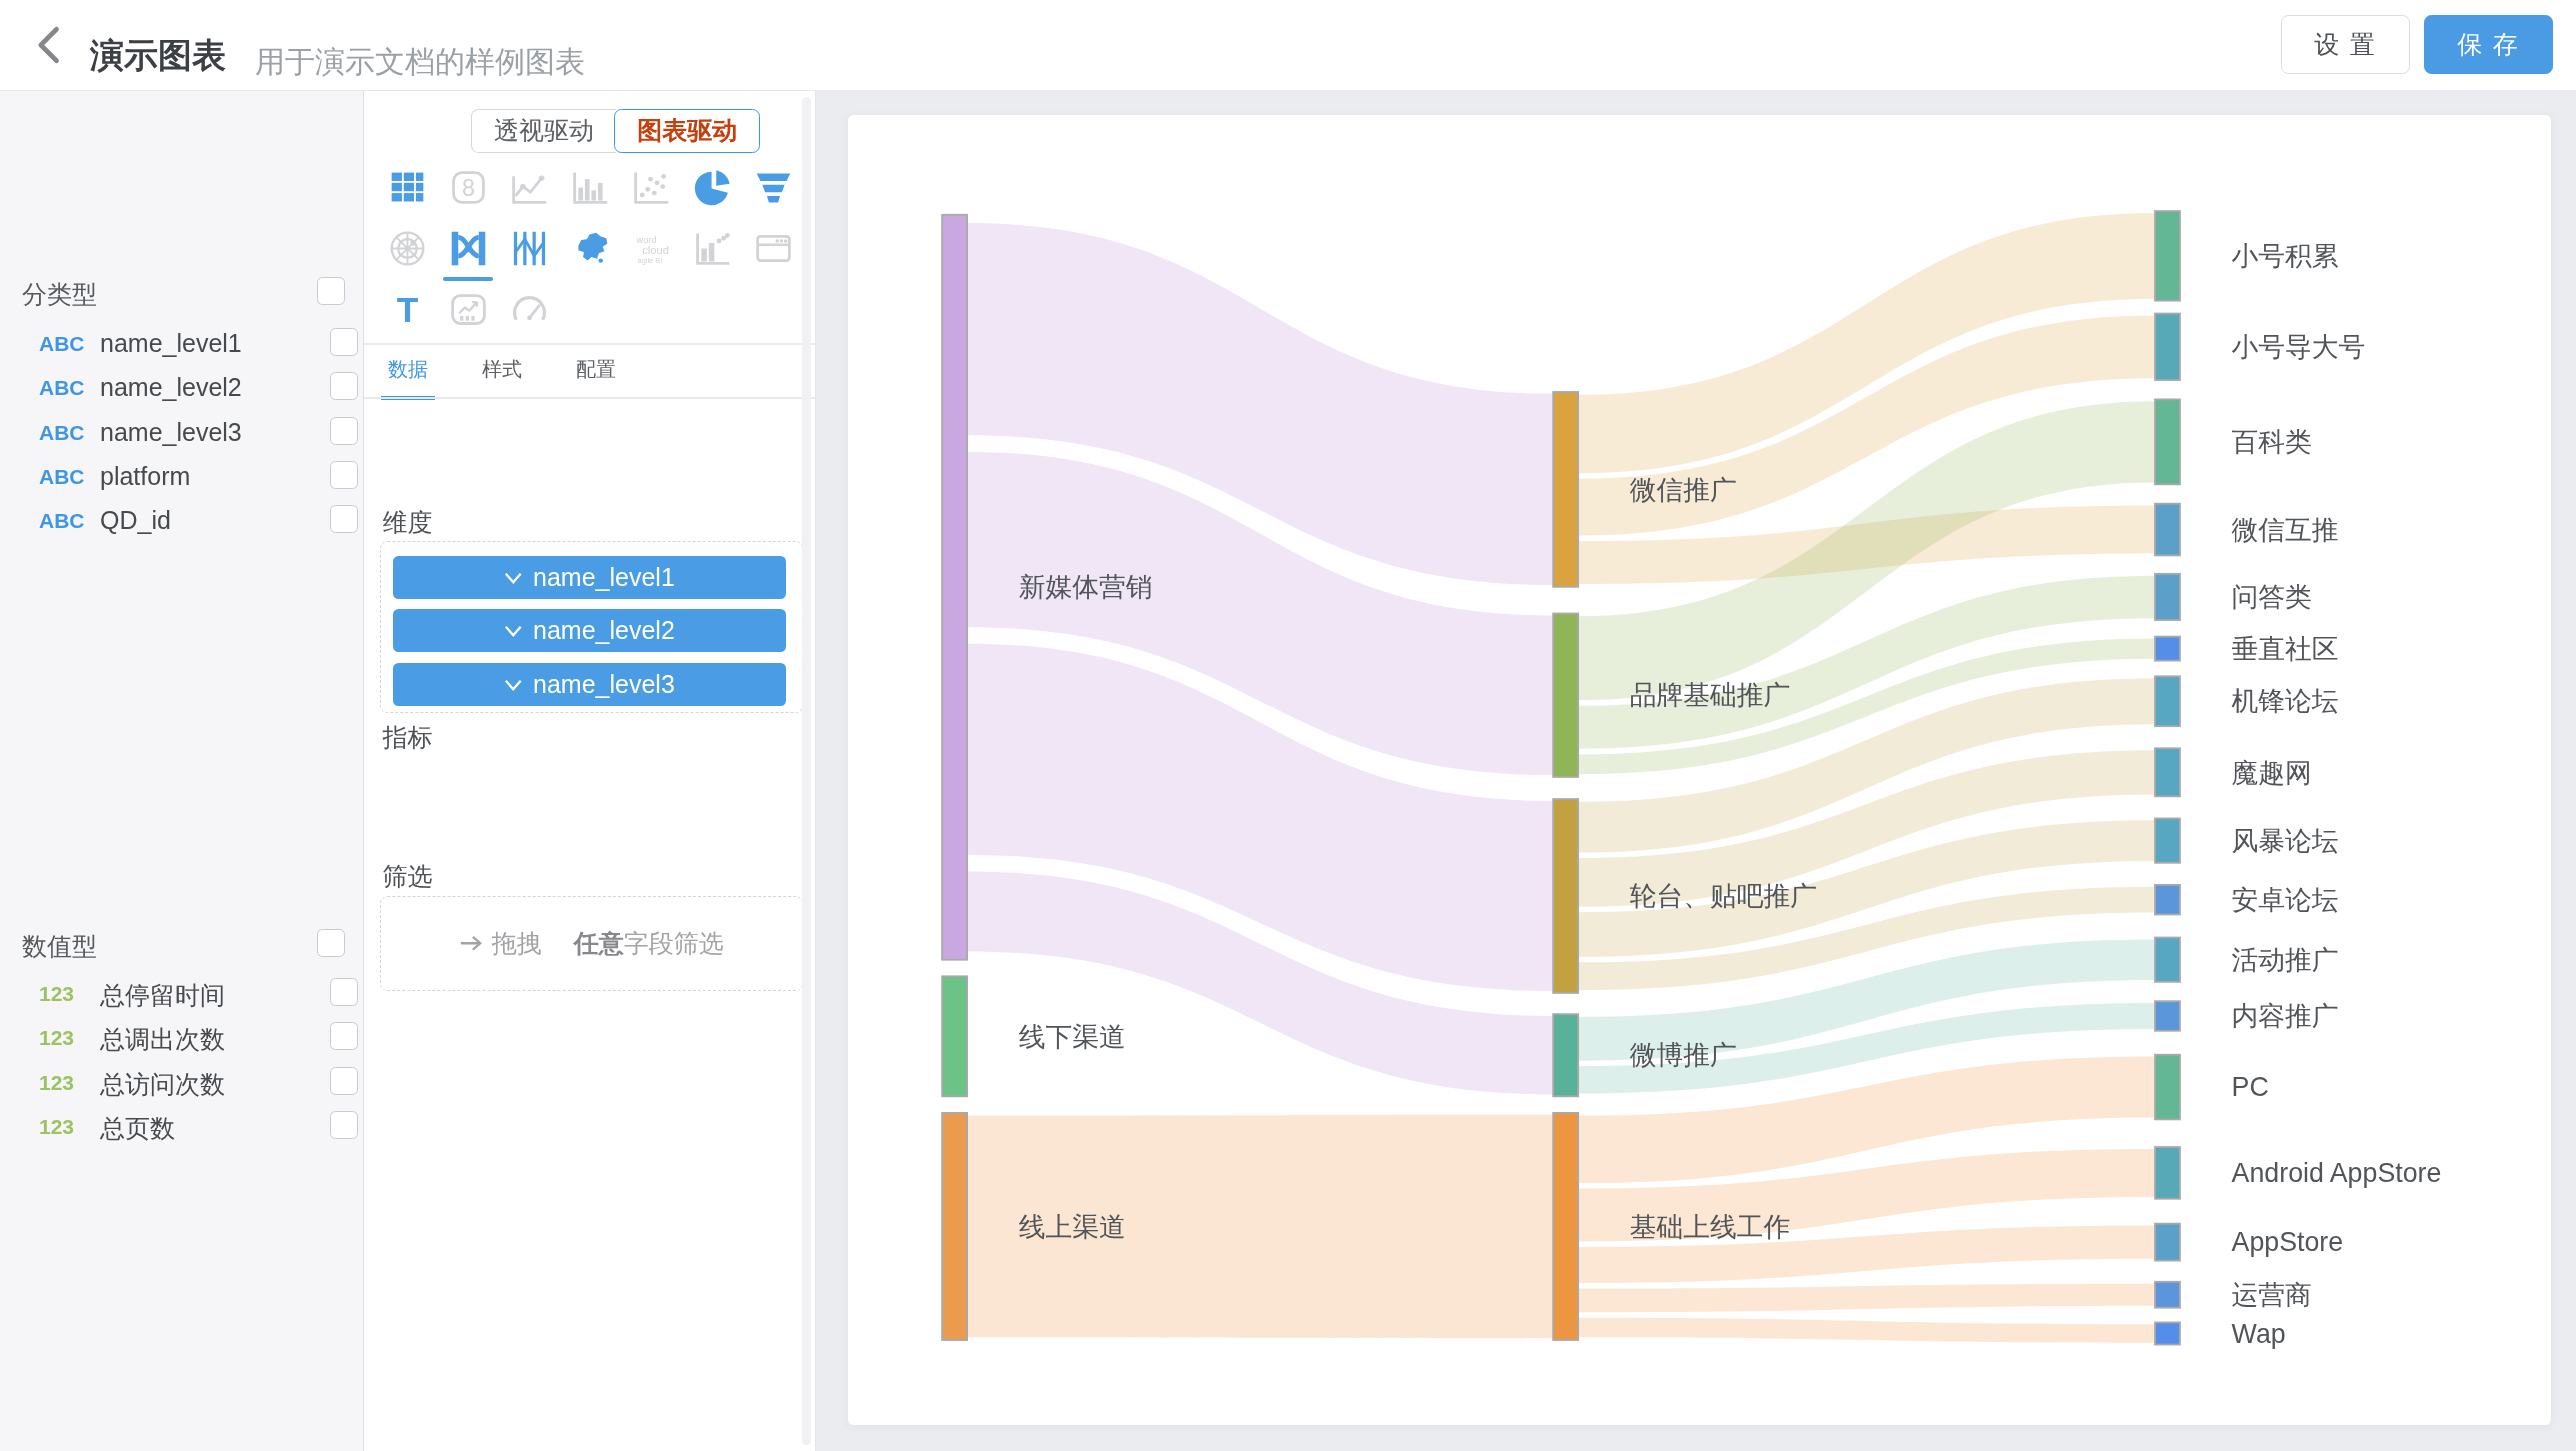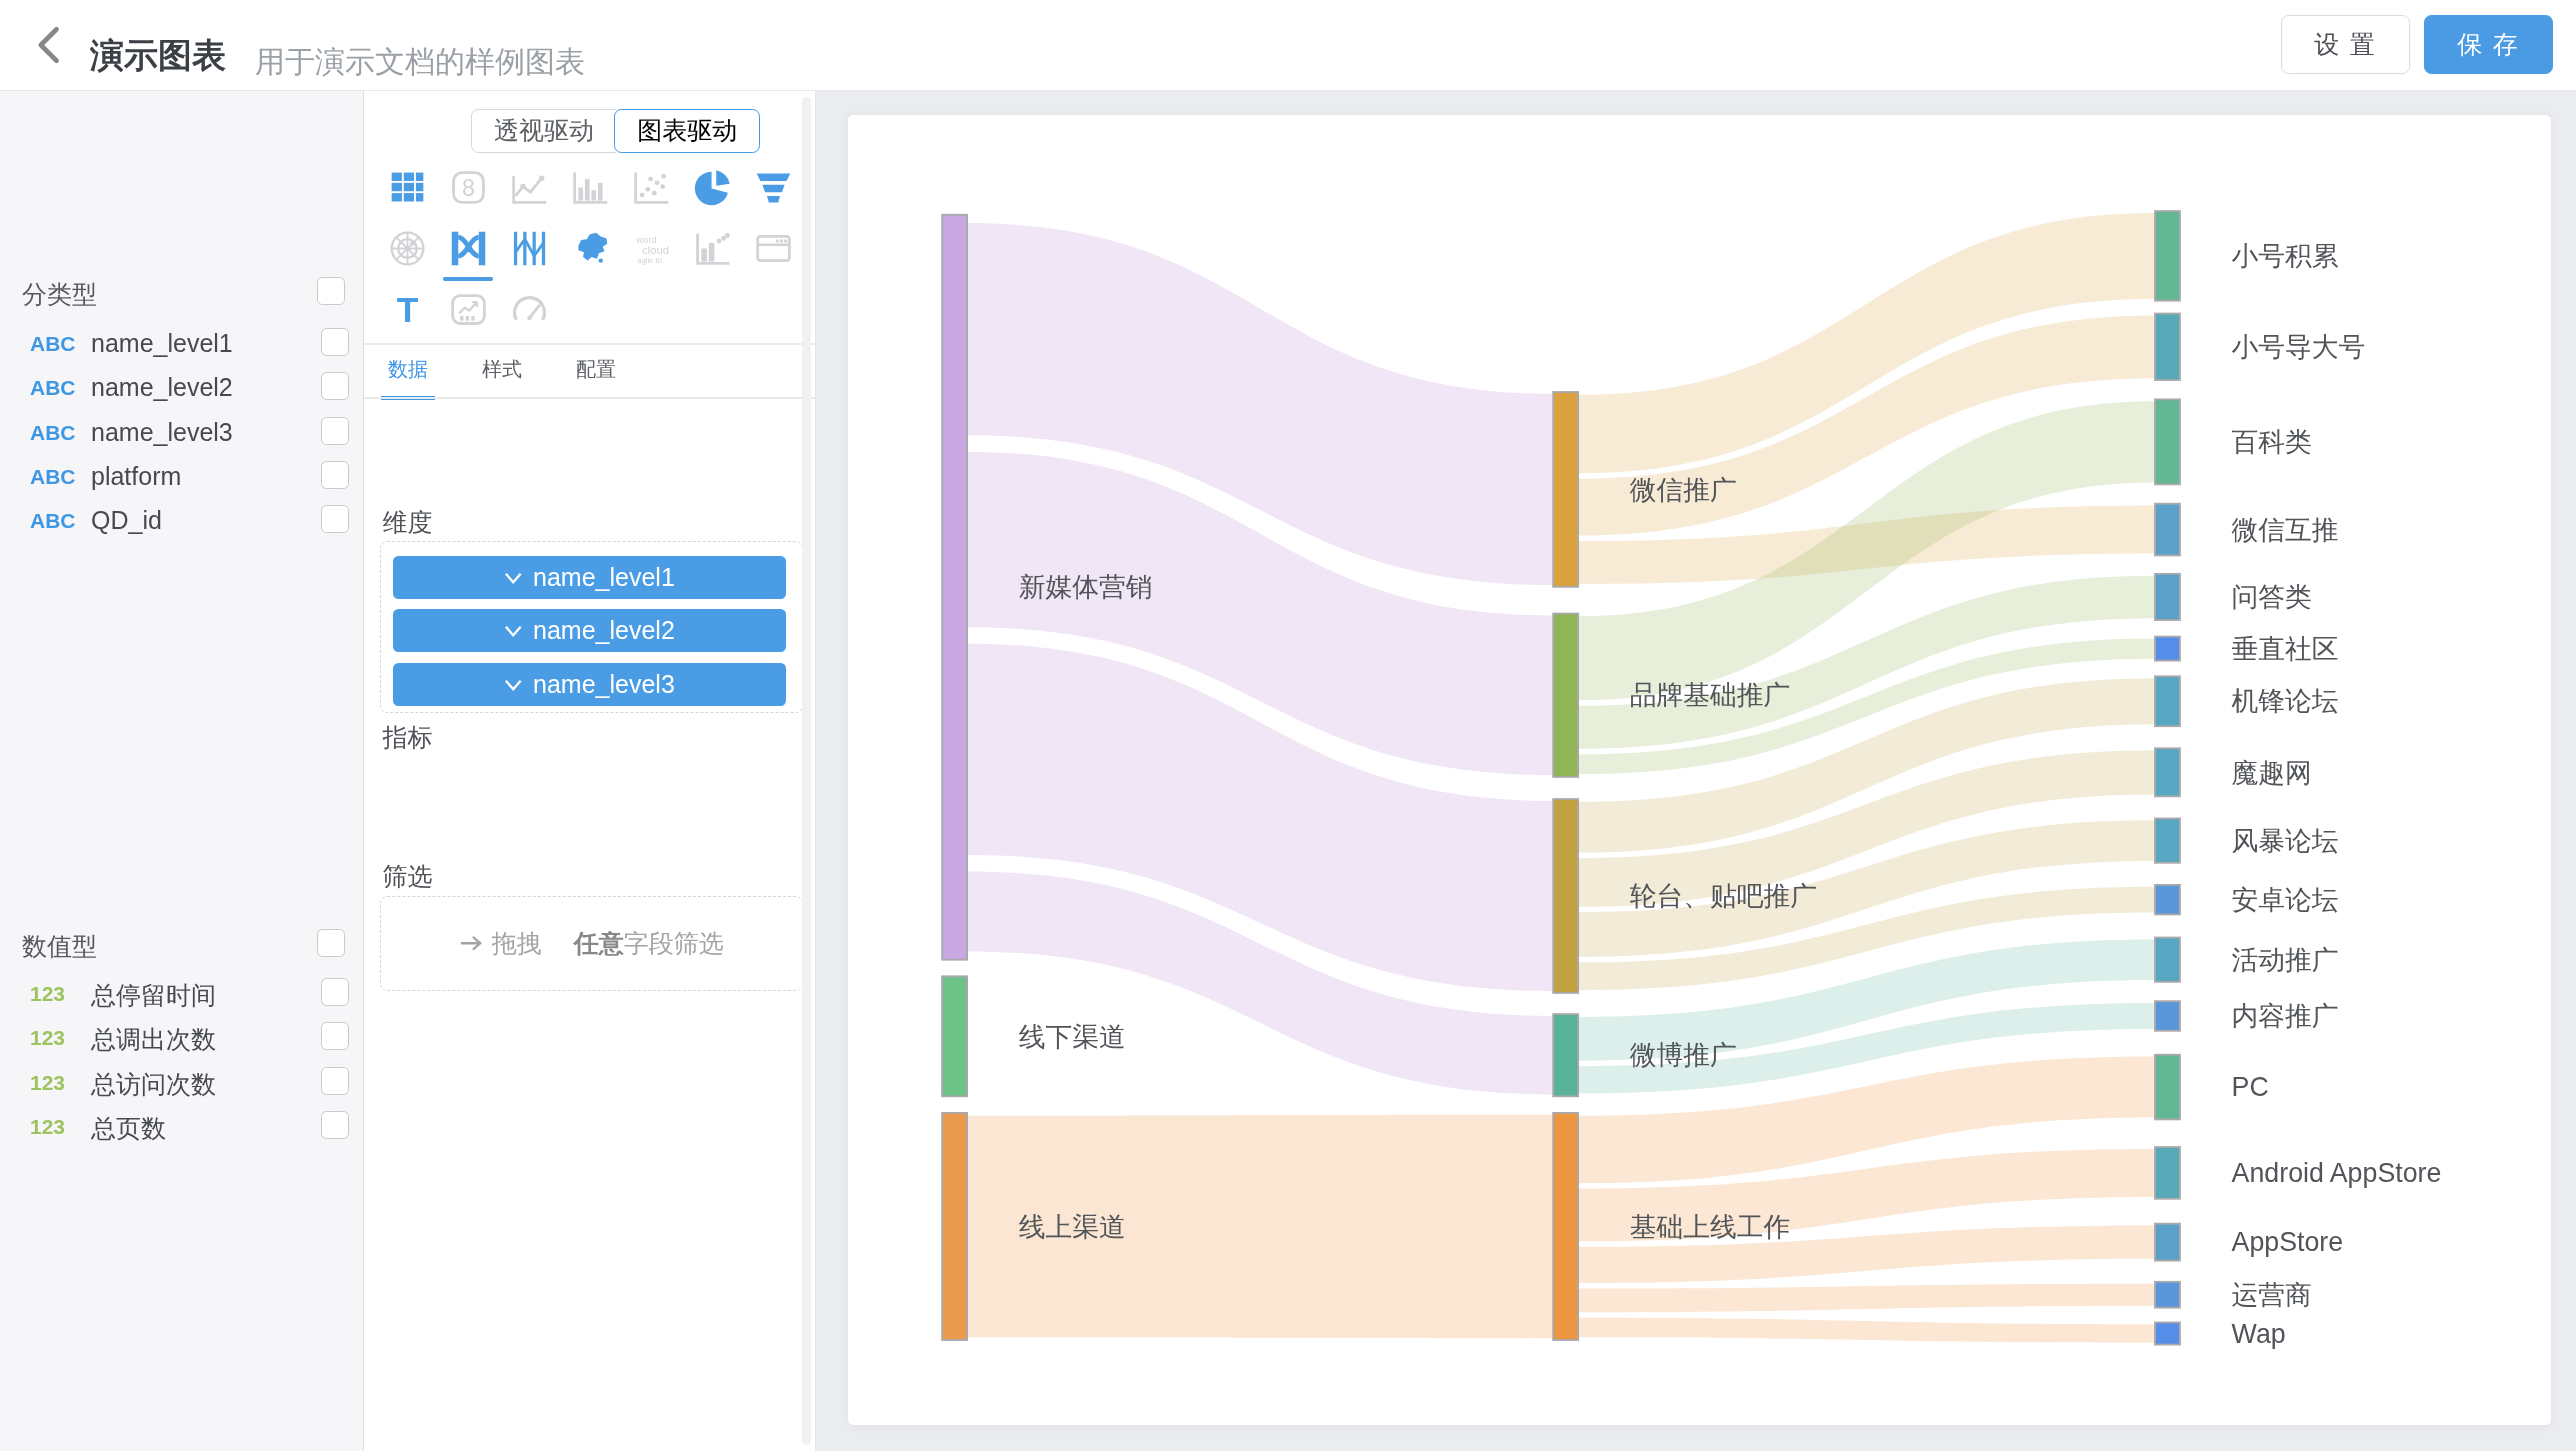--- a/index.html
+++ b/index.html
@@ -43,7 +43,7 @@
     font-size:25px; color:#5c6064; background:#fff; border:1.8px solid #d6d7d9; cursor:pointer; }
   .seg:first-child { border-radius:7.4px 0 0 7.4px; border-right:none; }
   .seg:last-child { border-radius:7.4px; }
-  .seg.seg-active { border:1.8px solid #3e96e6; color:#000000; border-radius:7.4px; margin-left:-1.8px; }
+  .seg.seg-active { border:1.8px solid #3e96e6; color:#c2410c; border-radius:7.4px; margin-left:-1.8px;font-weight:bold; }
 
   .icon-grid { position:absolute; left:9.2px; top:66px; width:434px; display:grid;
     grid-template-columns:repeat(7,61px); grid-auto-rows:61px; justify-content:center; }

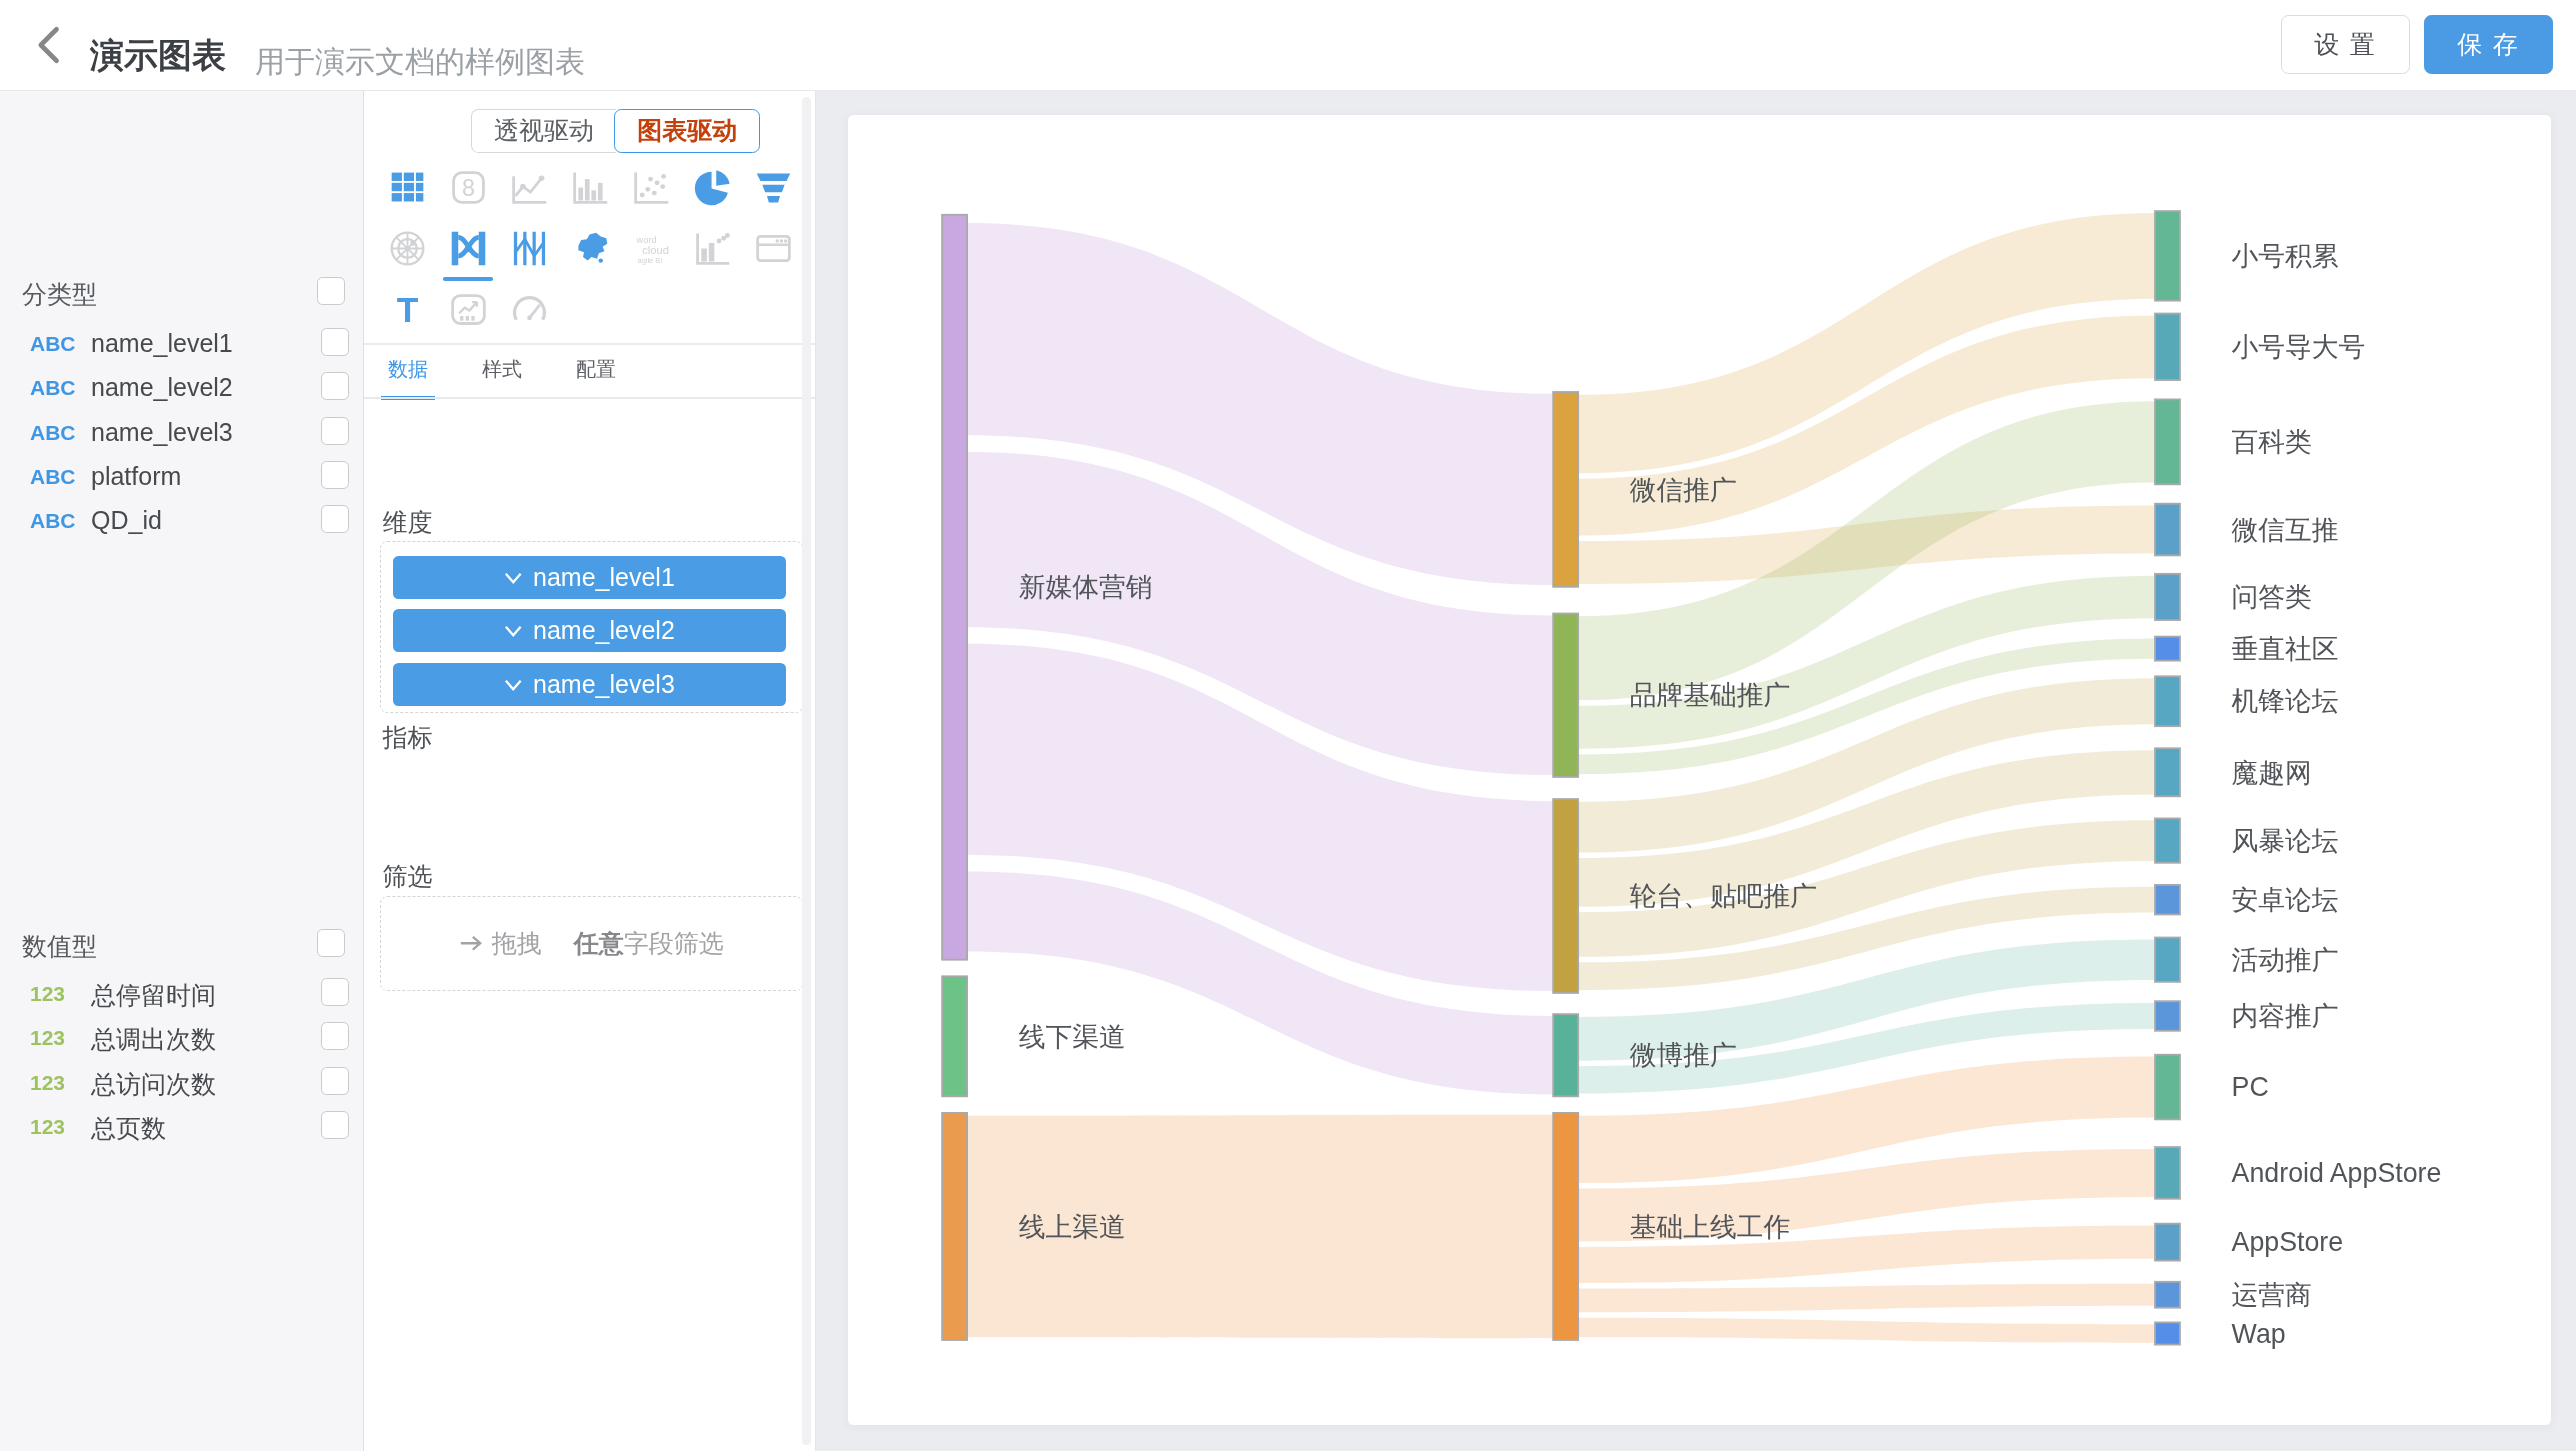--- a/index.html
+++ b/index.html
@@ -25,7 +25,7 @@
   .dataset-row .name { position:absolute; left:22px; top:16.6px; font-size:27px; color:#34383c; }
   .dataset-row .chev { position:absolute; right:24px; top:24px; }
   .side-section-label { position:absolute; left:22px; font-size:25px; color:#55595d; }
-  .side-field { position:absolute; left:4px; width:100%; height:44px; cursor:pointer;padding-left:38px; }
+  .side-field { position:absolute; left:13px; width:100%; height:44px; cursor:pointer;padding-left:38px; }
   .ftype { position:absolute; left:26px; top:11px; font-size:21px; font-weight:bold; width:52px; }
   .ftype-abc { color:#3f97e4; }
   .ftype-num { color:#9cc35f; }

